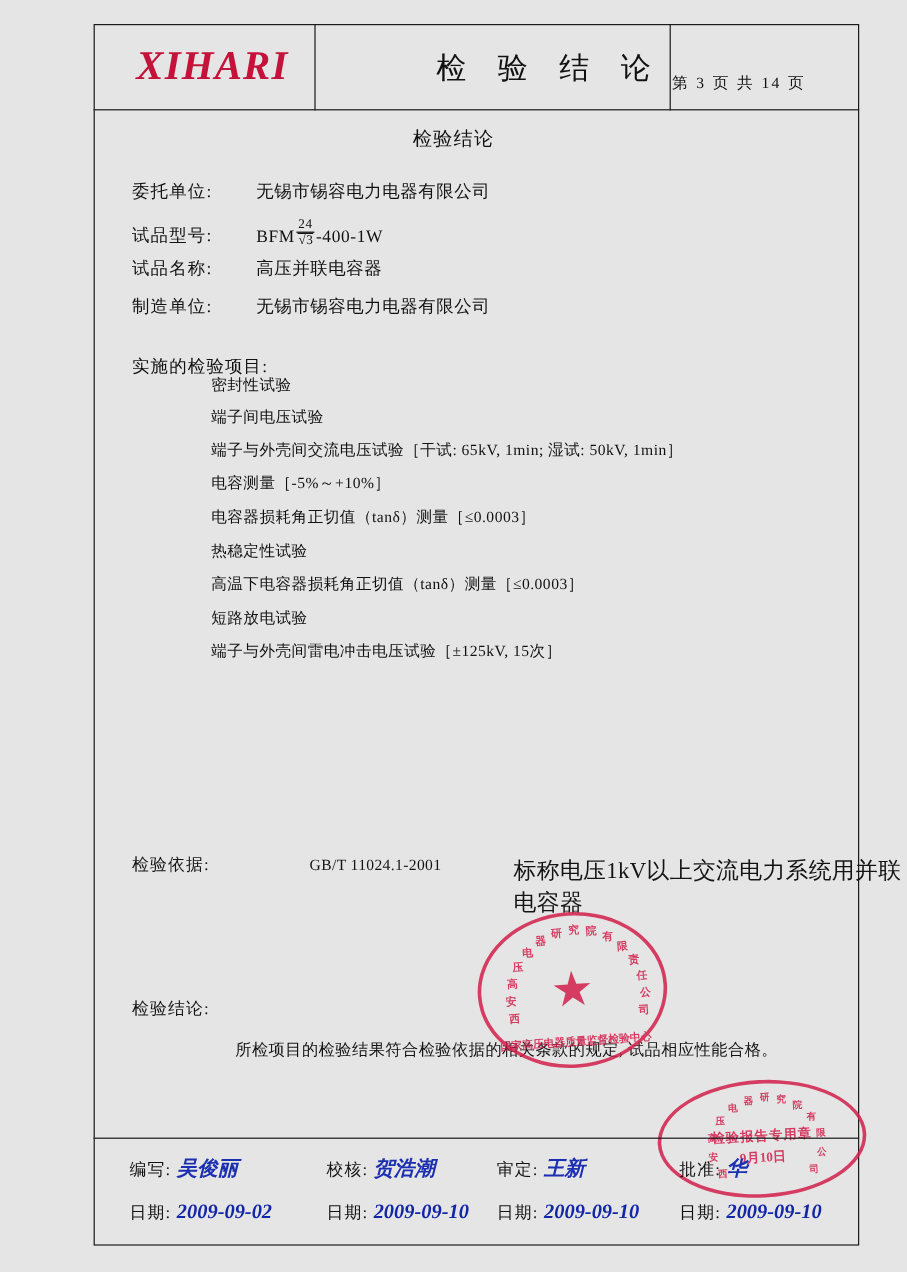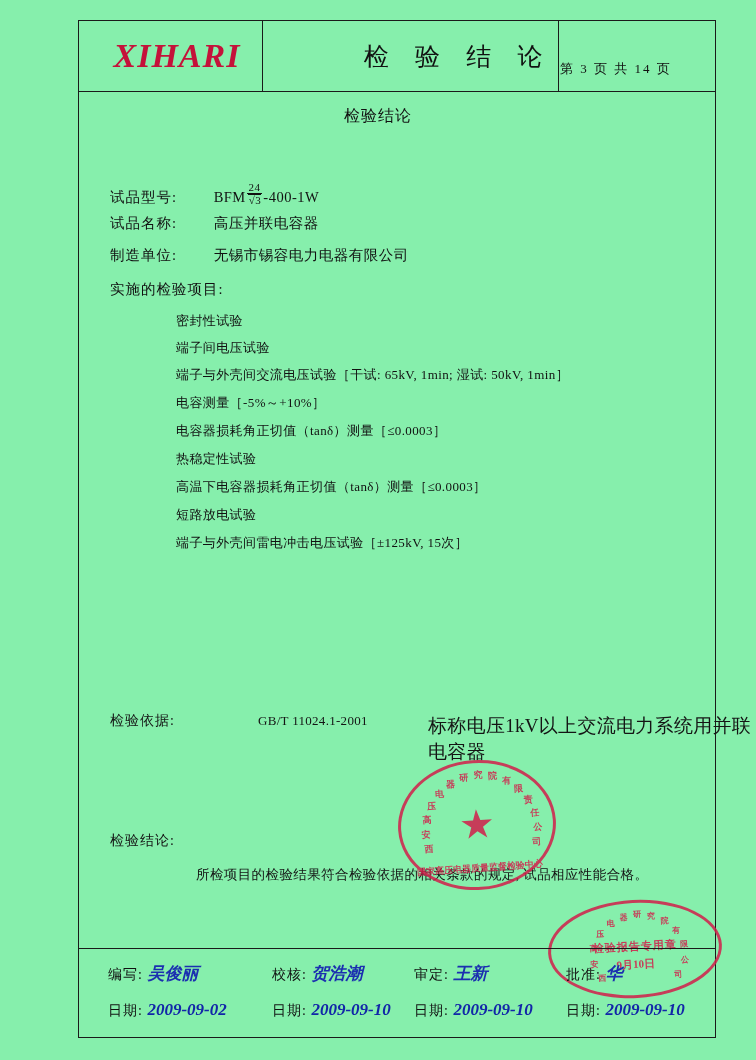--- a/index.html
+++ b/index.html
@@ -15,7 +15,7 @@
     position: relative;
     width: 756px;
     height: 1060px;
-    background: #86efac;
+    background: #e5e5e5;
     overflow: hidden;
   }
 

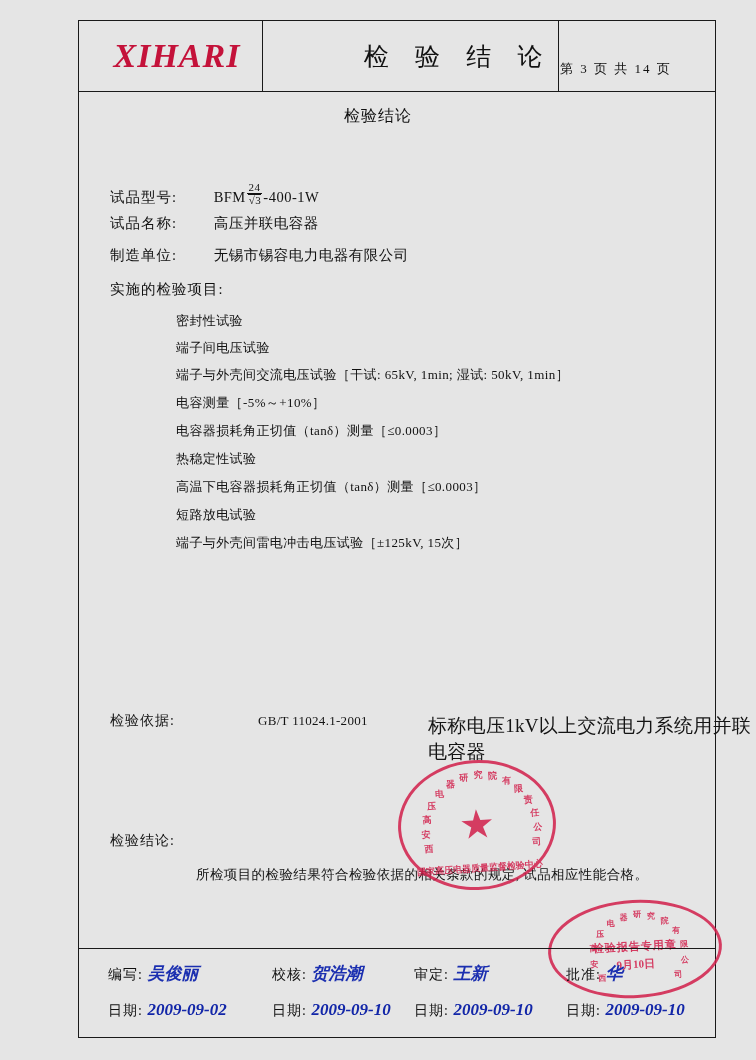--- a/index.html
+++ b/index.html
@@ -346,6 +346,10 @@
 
   <div class="body-title">检验结论</div>
 
+  <div class="field-row" style="top:150px;">
+    <span class="field-label">委托单位:</span>
+    <span class="field-value">无锡市锡容电力电器有限公司</span>
+  </div>
 
   <div class="field-row" style="top:182px;font-family:Liberation Serif, serif;">
     <span class="field-label">试品型号:</span>

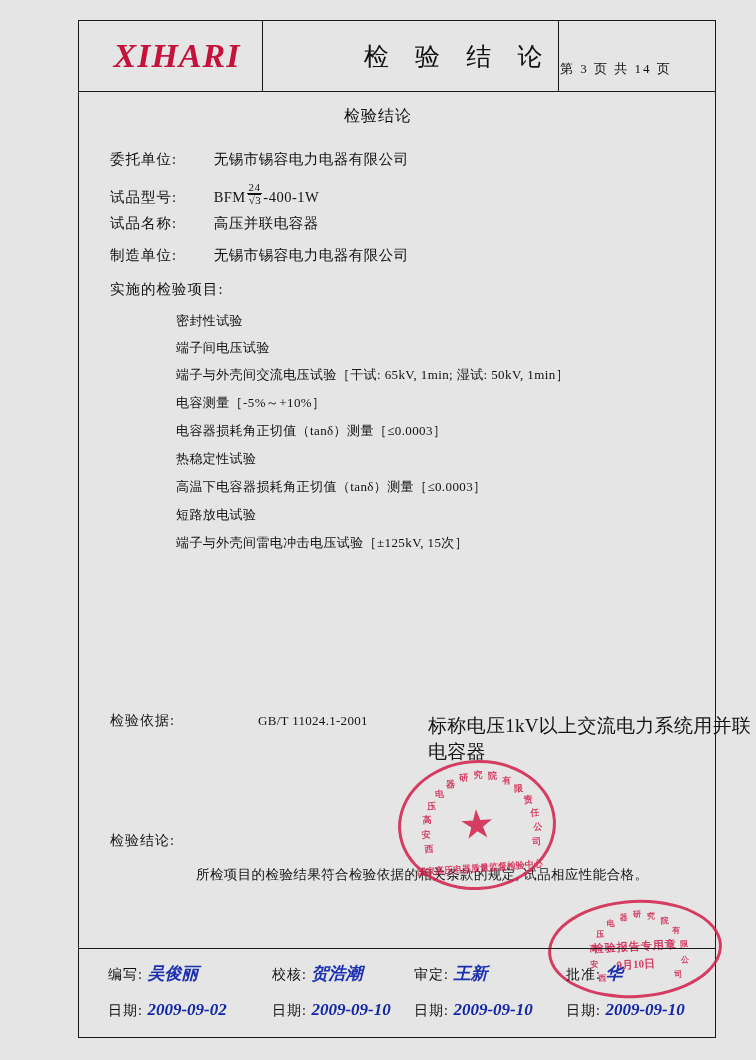--- a/index.html
+++ b/index.html
@@ -368,7 +368,7 @@
     <span class="field-value">高压并联电容器</span>
   </div>
 
-  <div class="section-label" style="top:280px;">实施的检验项目:</div>
+  <div class="section-label" style="top:296px;">实施的检验项目:</div>
 
   <div class="item" style="top:312px;">密封性试验</div>
   <div class="item" style="top:339px;">端子间电压试验</div>

